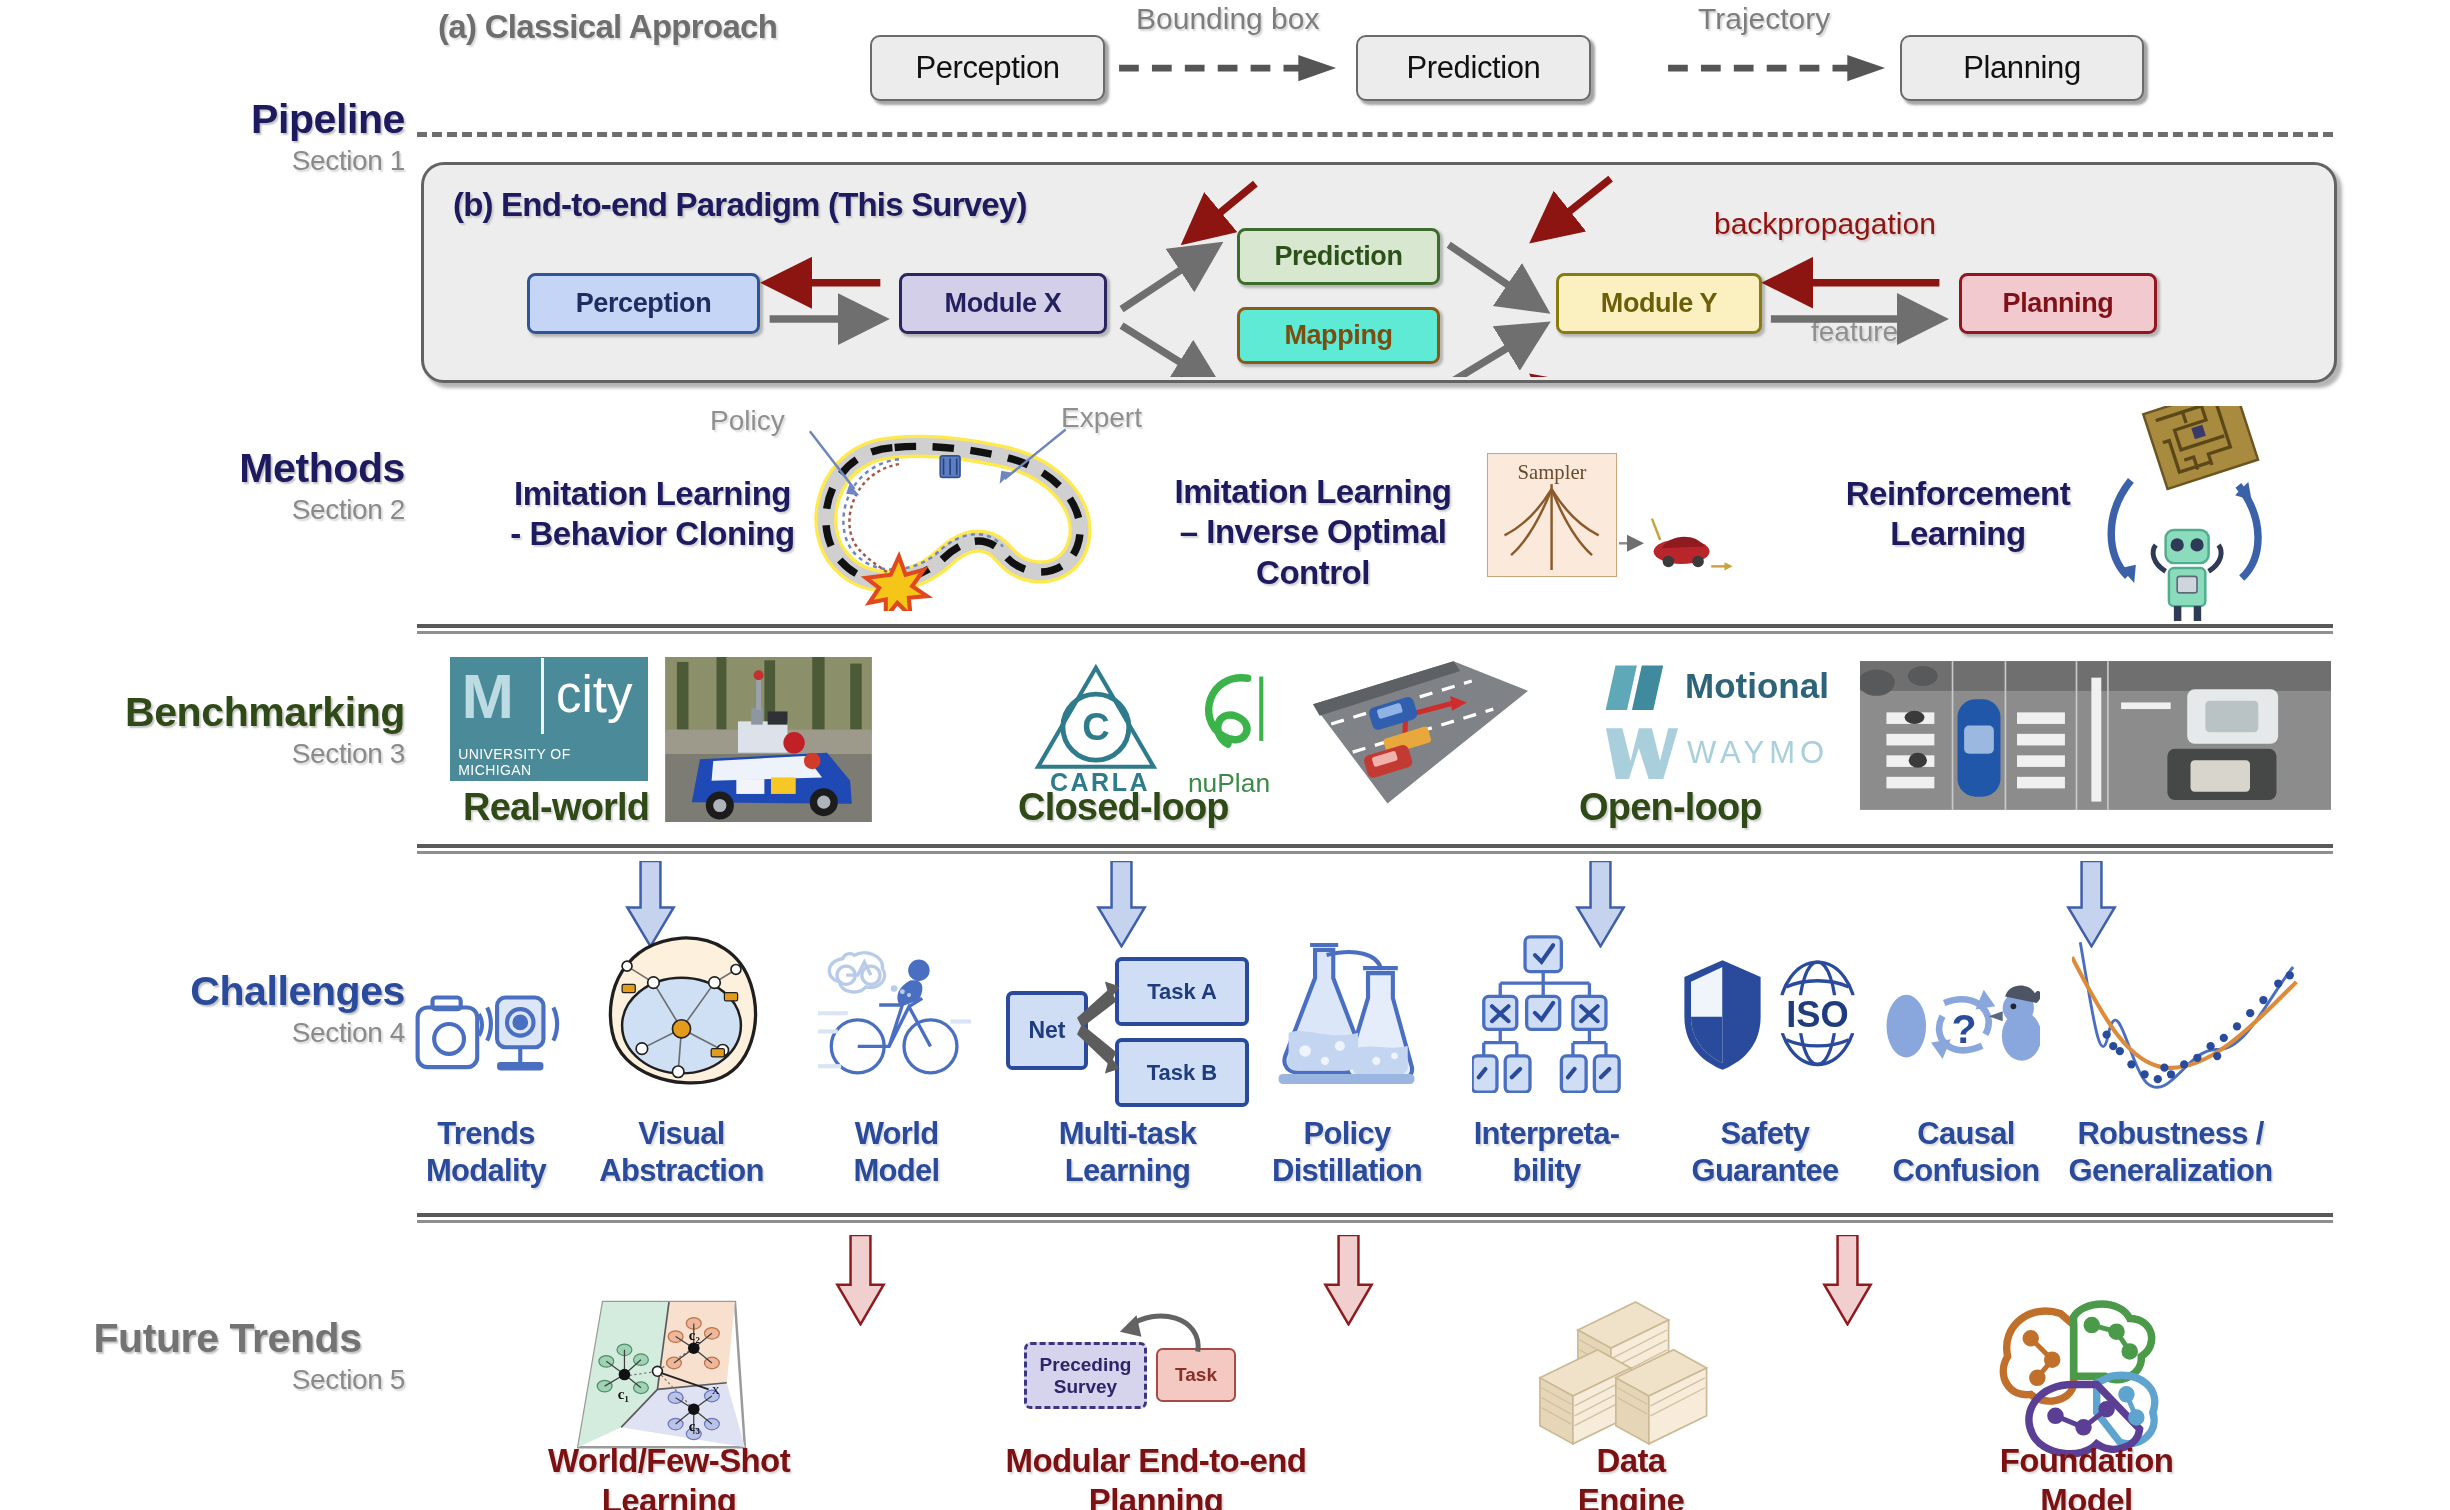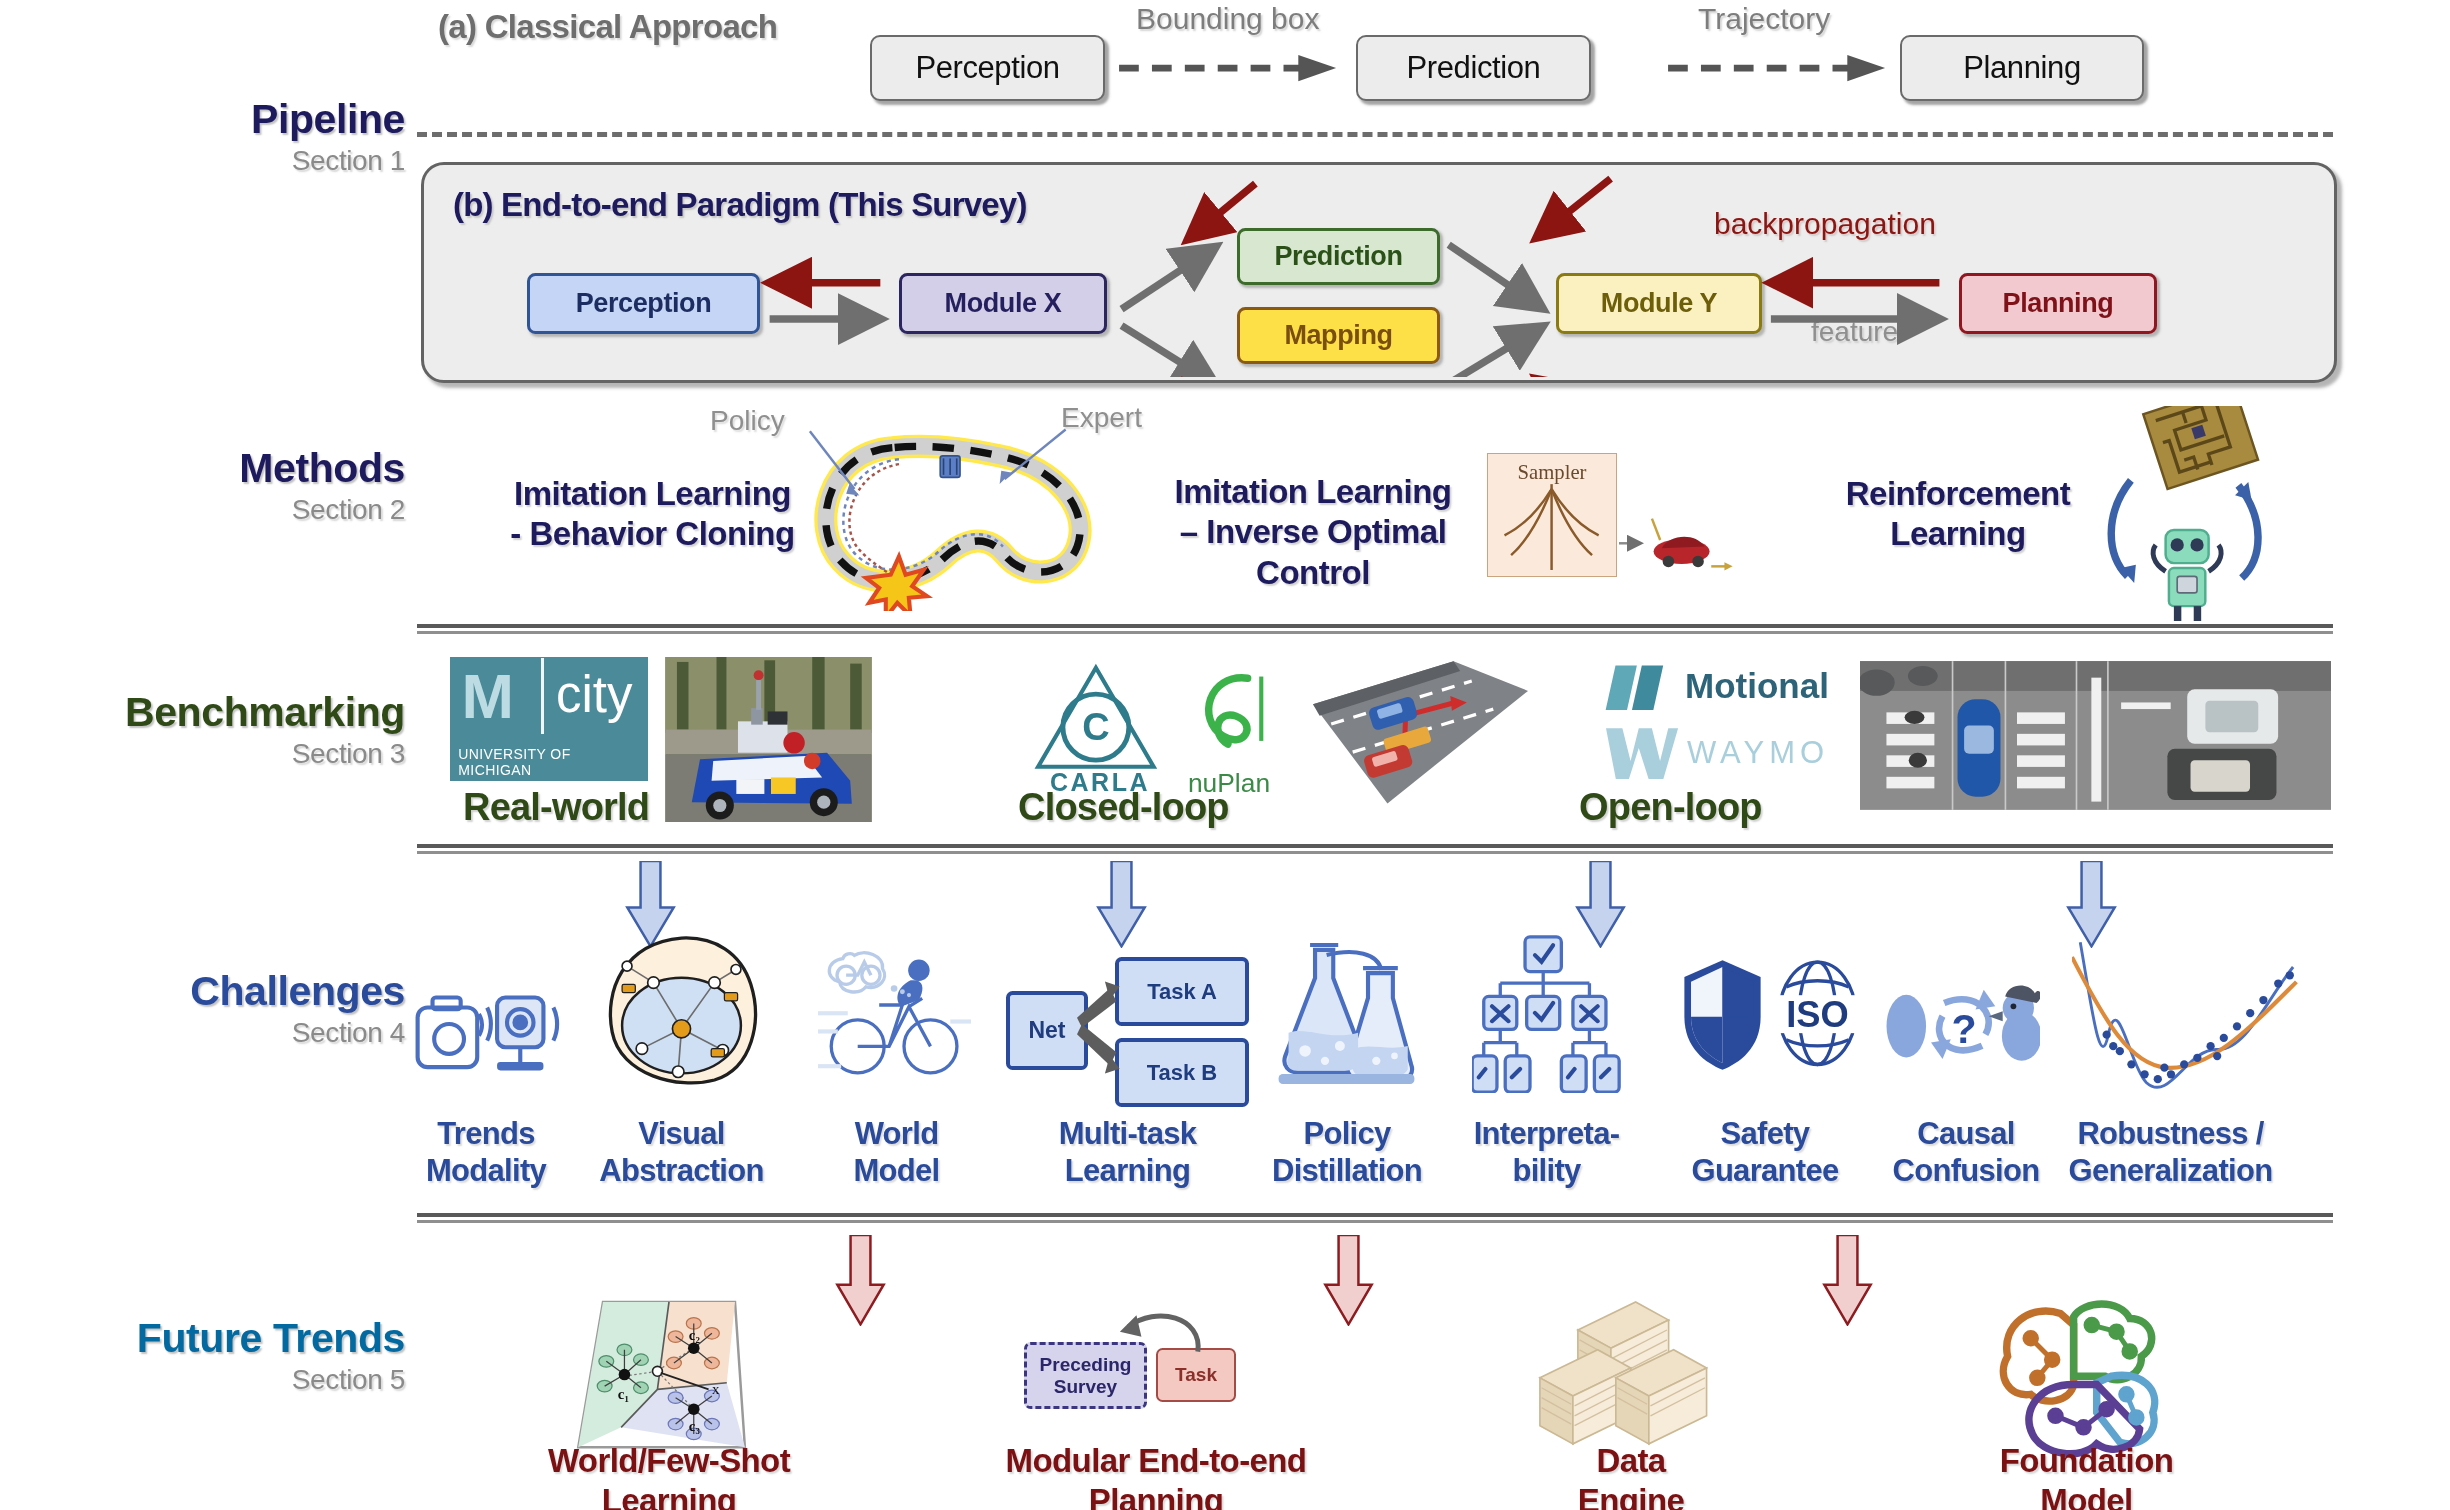--- a/index.html
+++ b/index.html
@@ -56,7 +56,7 @@
   .mb-perception{background:#c5d5f5;border:3.3px solid #2f5597;color:#1d2d62;}
   .mb-modx{background:#d3cfe8;border:3.3px solid #2b2560;color:#241f5e;}
   .mb-pred{background:#d8e8d0;border:3.3px solid #3c6b2b;color:#2b5119;}
-  .mb-map{background:#fde047;border:3.3px solid #8a5a14;color:#7a4d10;}
+  .mb-map{background:#5eead4;border:3.3px solid #8a5a14;color:#7a4d10;}
   .mb-mody{background:#fbf0c0;border:3.3px solid #8a7a12;color:#6d5e0a;}
   .mb-plan{background:#f2c9cf;border:3.3px solid #92161f;color:#7f1119;}
   .bp-label{position:absolute;font-size:30px;color:#8c1411;white-space:nowrap;

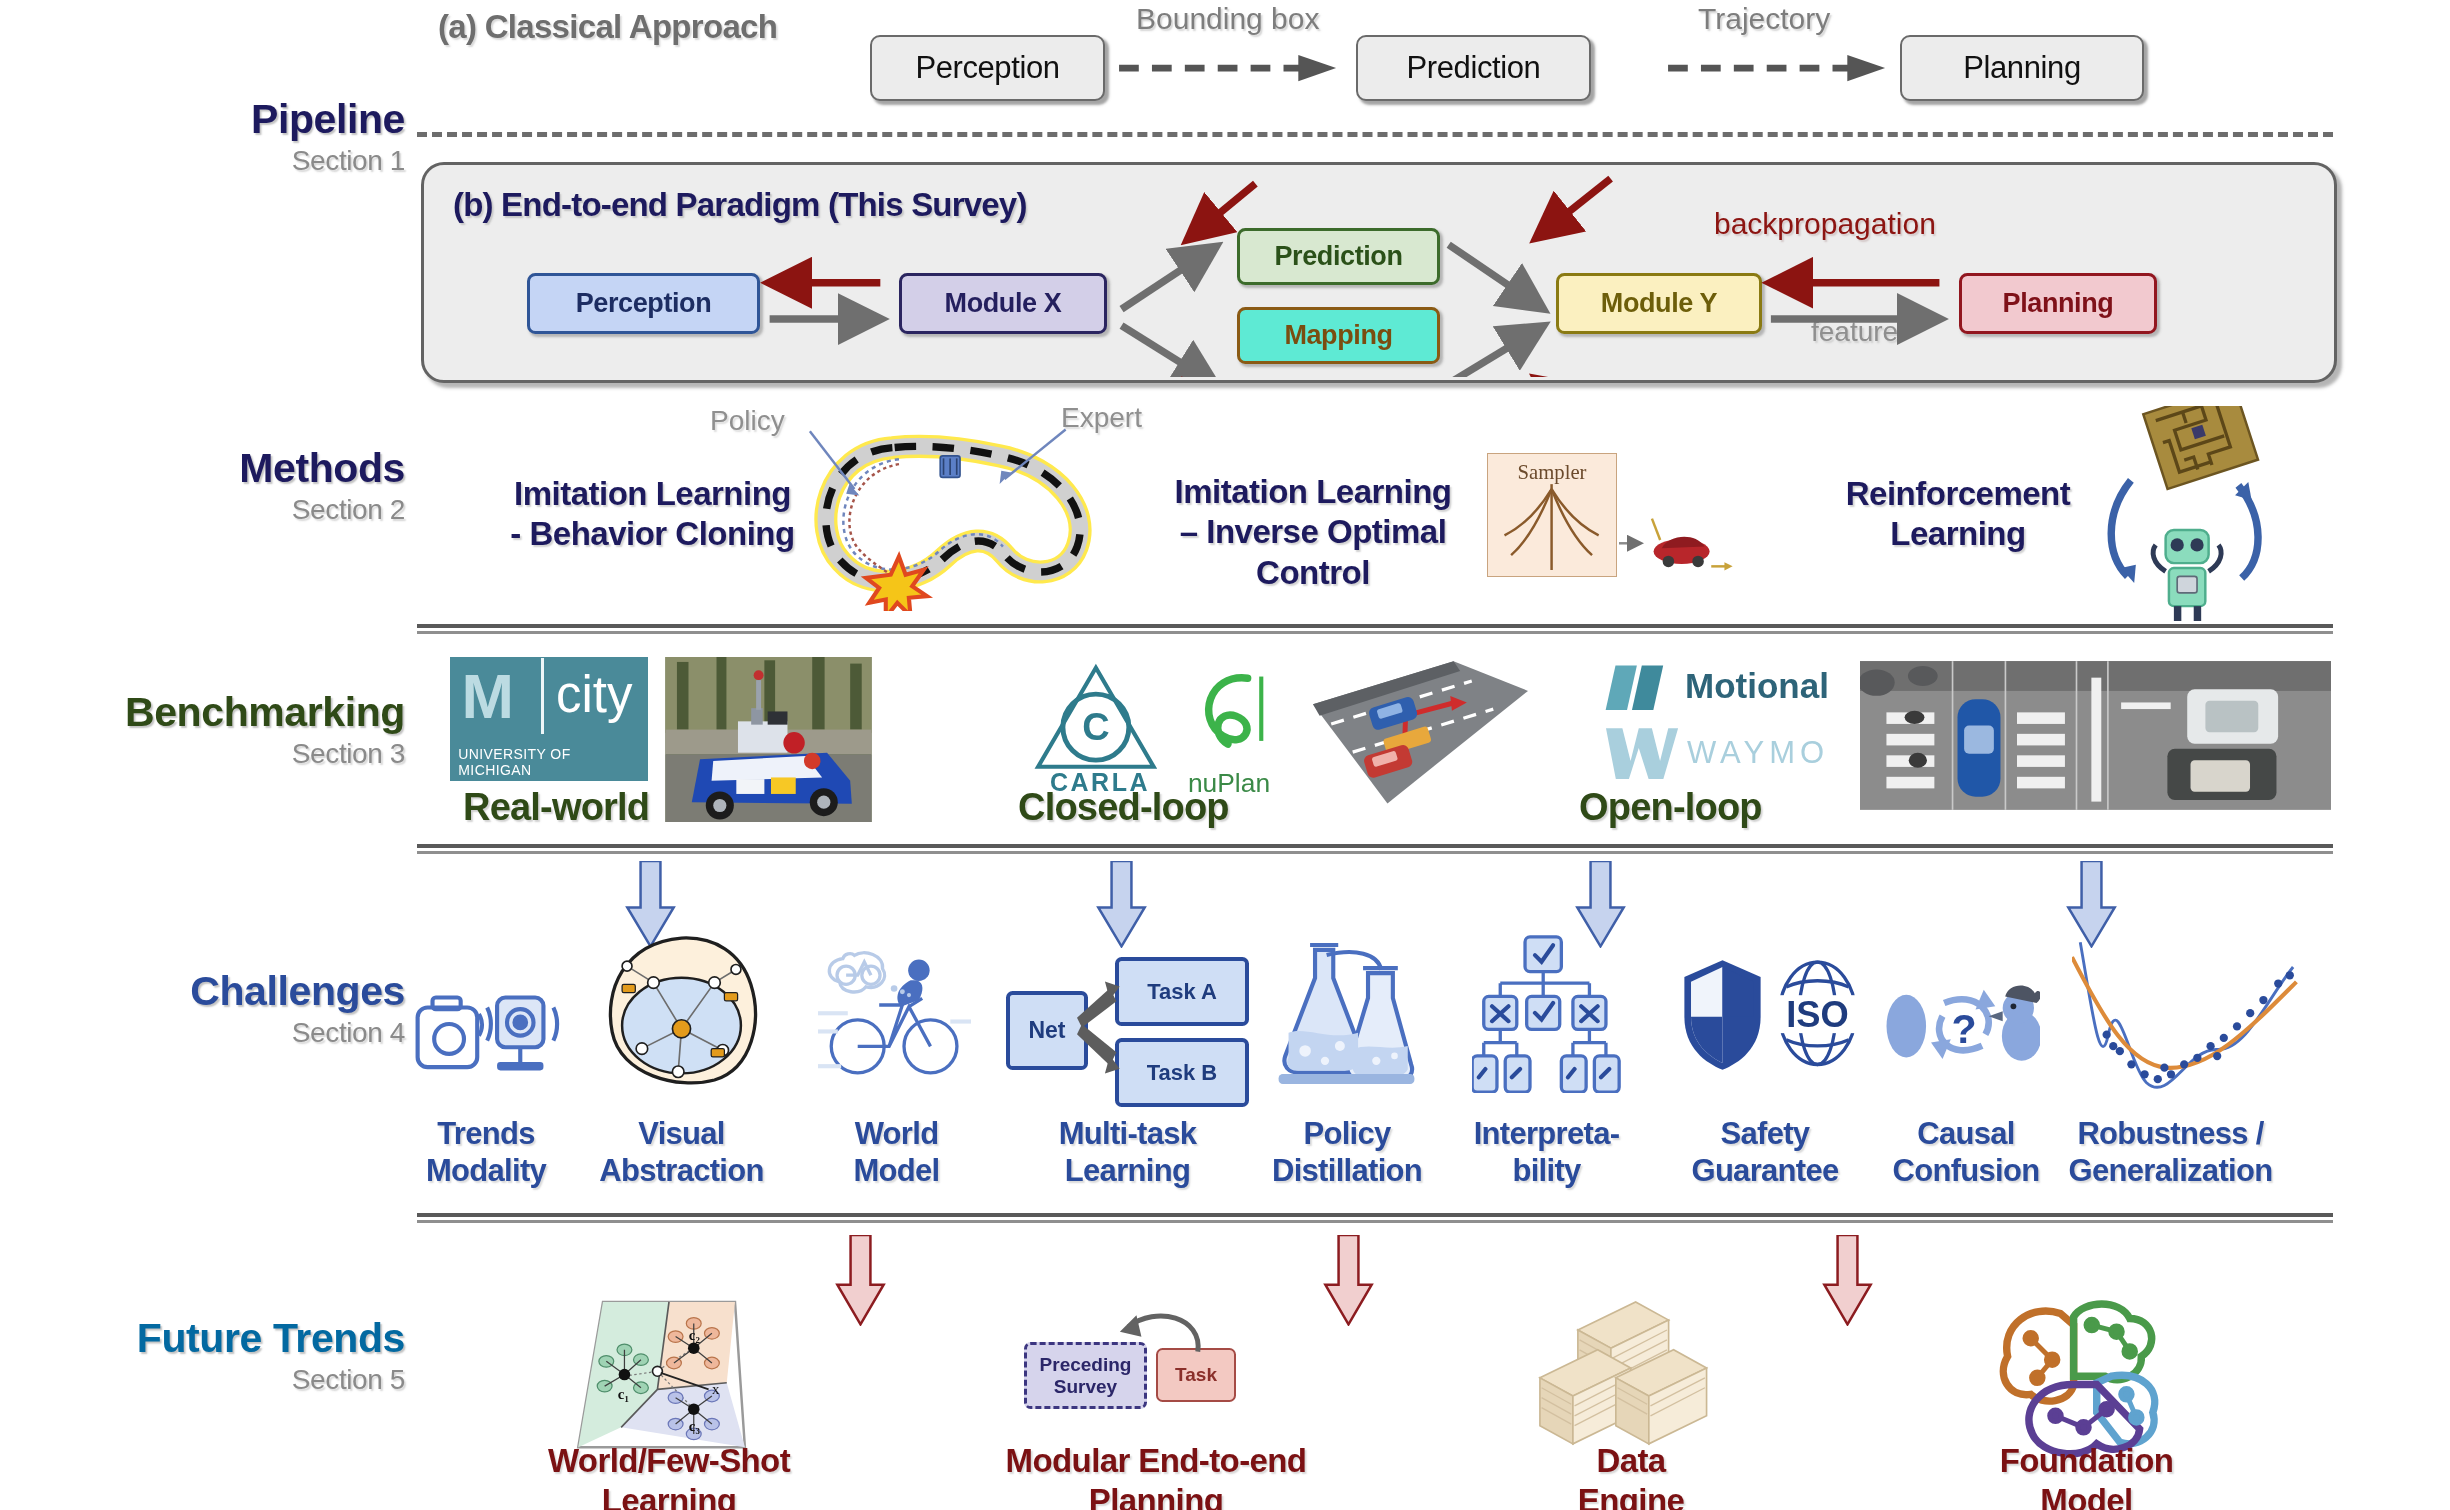--- a/index.html
+++ b/index.html
@@ -22,7 +22,7 @@
   .navy{color:#1d1a5e;}
   .dgreen{color:#2f4a17;}
   .blue{color:#2a4b9b;}
-  .dred{color:#0369a1;}
+  .dred{color:#737373;text-align:center;}
 
   
   .sep{position:absolute;left:417px;width:1916px;height:0;}

